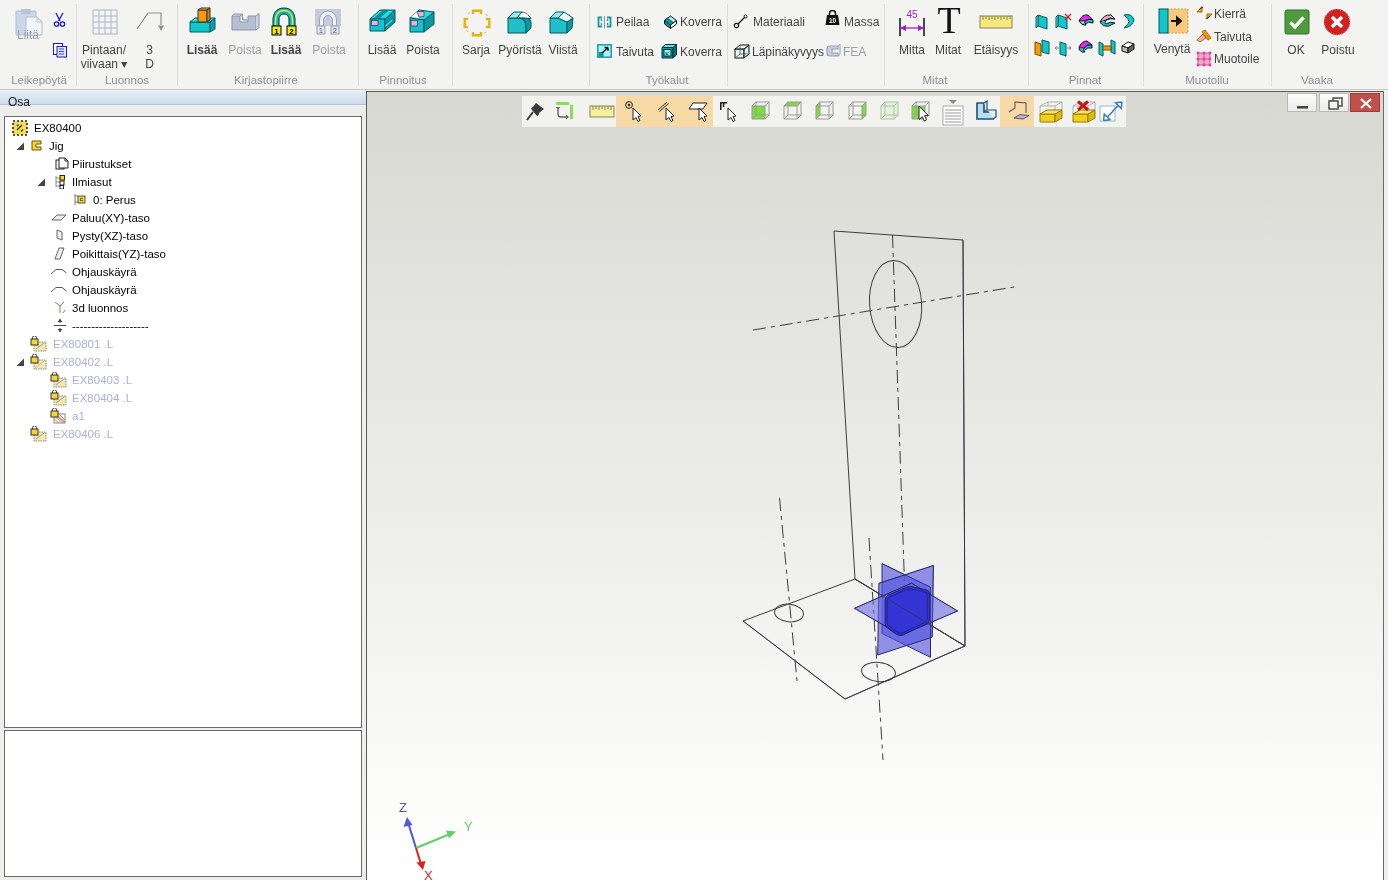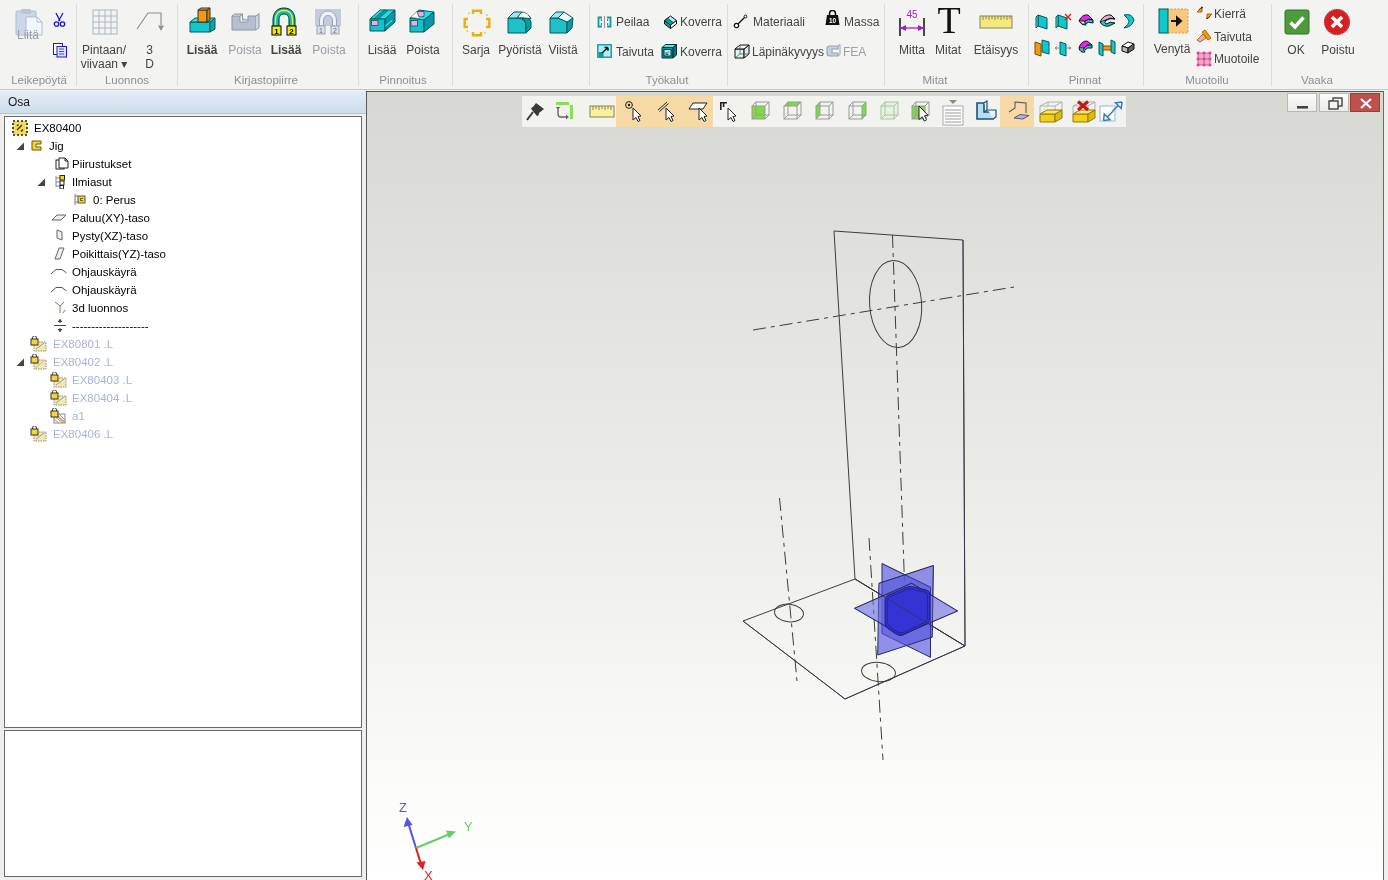--- a/index.html
+++ b/index.html
@@ -379,7 +379,7 @@
 </div>
 
 <div class="a" id="leftpanel" style="left:0;top:91px;width:366px;height:789px;background:#eeeeec">
-  <div class="a" style="left:0;top:0;width:366px;height:23px;background:linear-gradient(#e3edf7,#cddcec);border-bottom:1px solid #b8c6d4">
+  <div class="a" style="left:0;top:0;width:366px;height:14px;background:linear-gradient(#e3edf7,#cddcec);border-bottom:1px solid #b8c6d4">
     <div style="font-size:12px;color:#1a1a1a;padding:4px 0 0 8px">Osa</div>
   </div>
   <div class="a" id="treebox" style="left:4px;top:25px;width:358px;height:612px;background:#fff;border:1px solid #6a6a6a">

